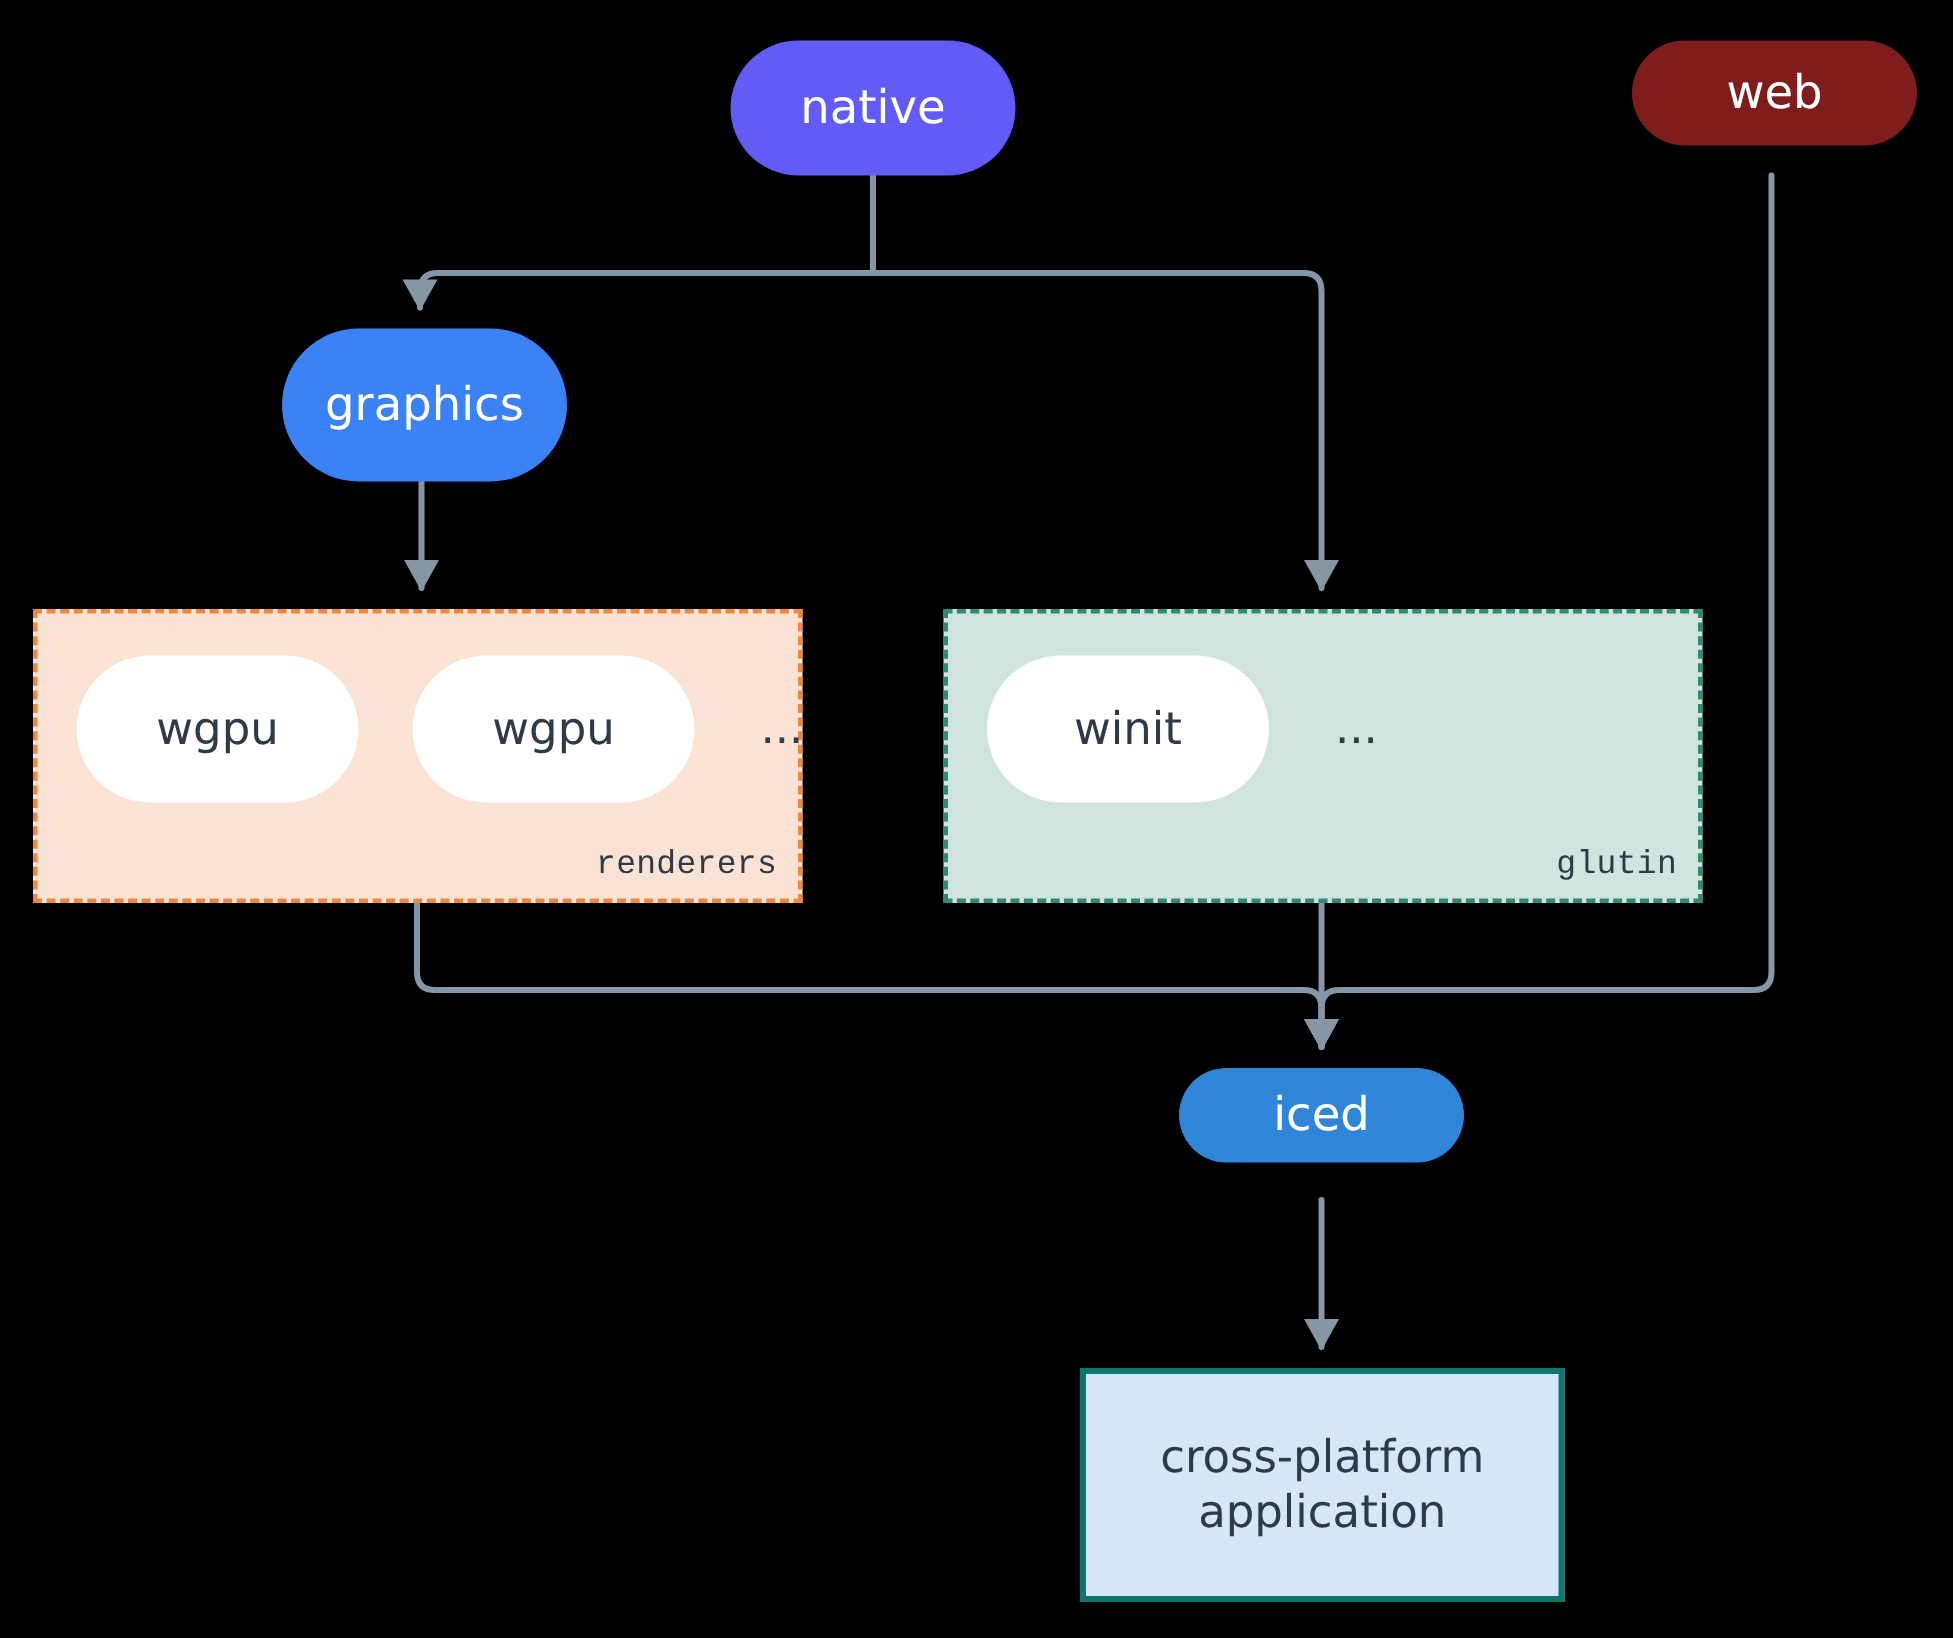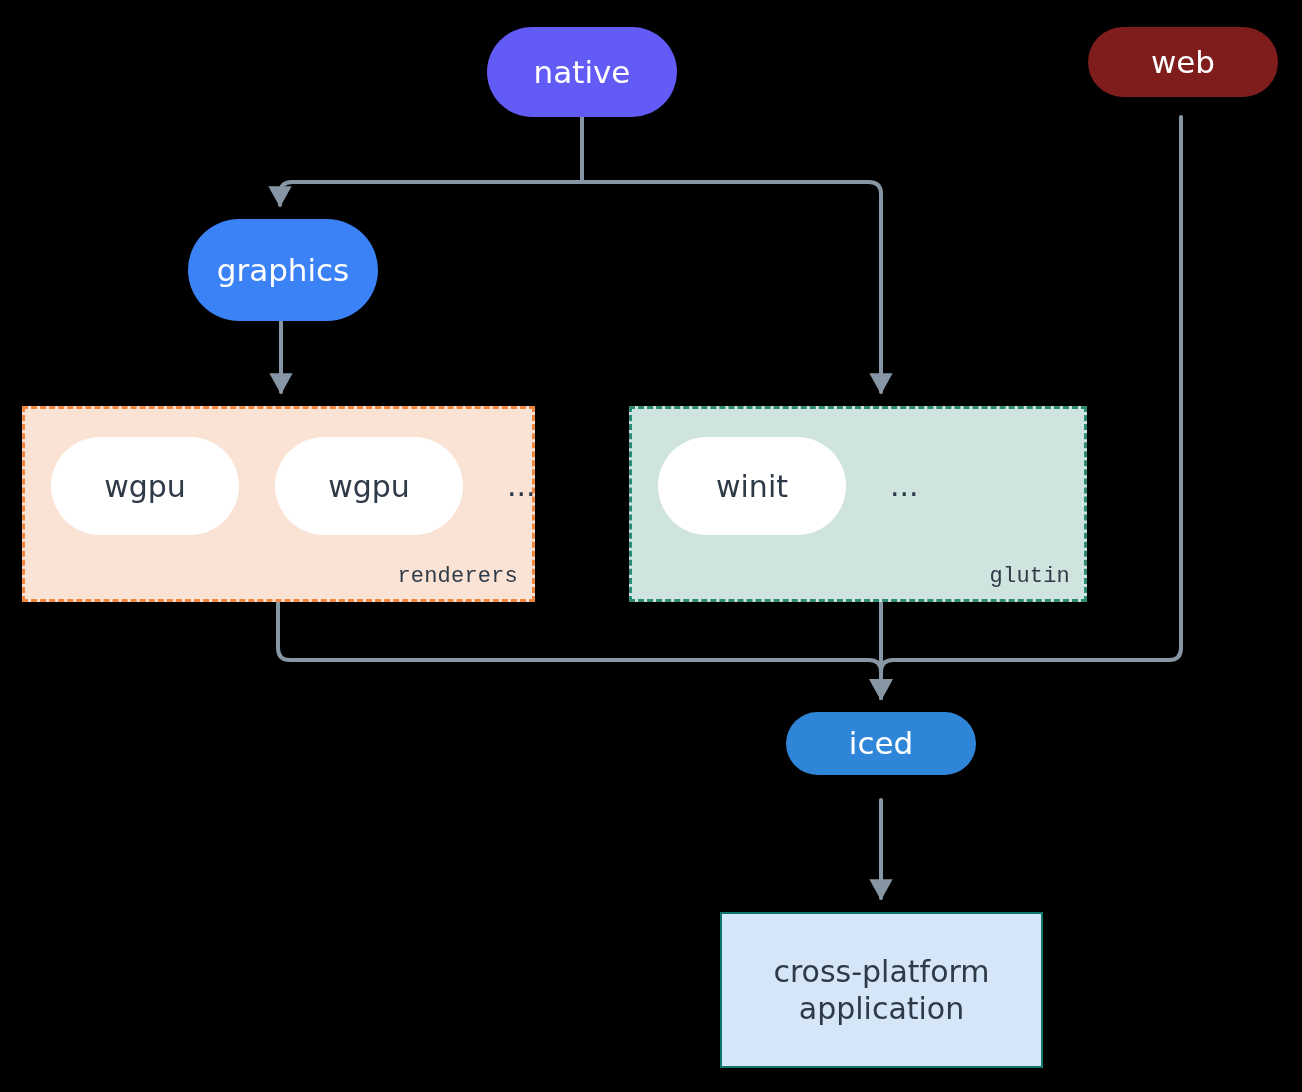--- a/index.html
+++ b/index.html
@@ -67,7 +67,7 @@
     border-color: #F0873C;
   }
   #group-shells {
-    left: 629px; top: 406px; width: 458px; height: 196px;
+    left: 629px; top: 406px; width: 506px; height: 196px;
     background: #CFE3DF;
     border-color: #2F8A74;
   }

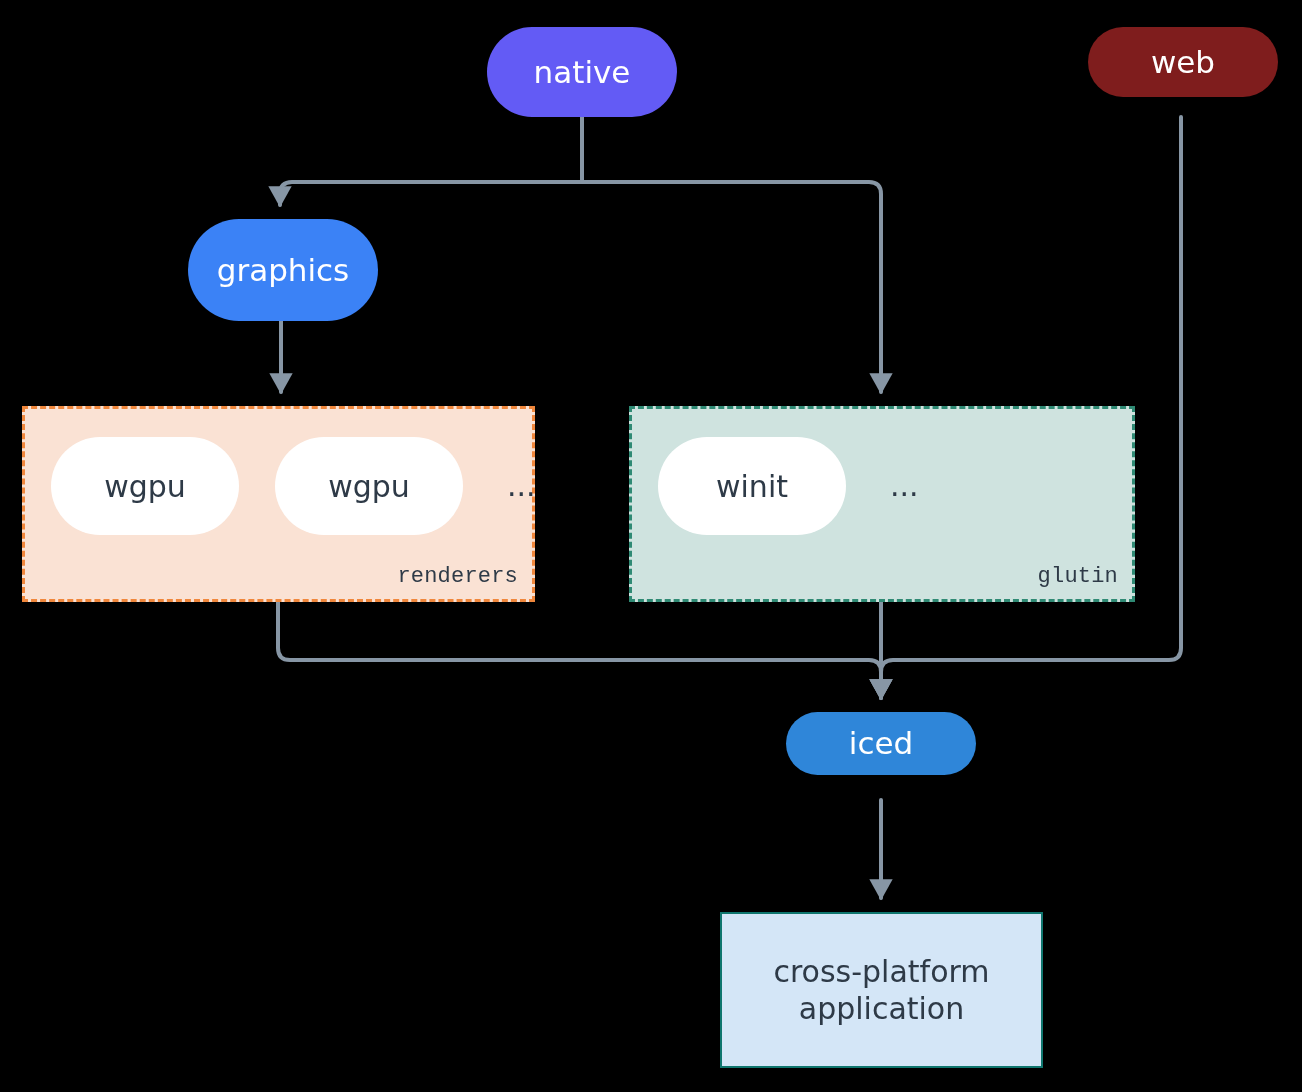--- a/index.html
+++ b/index.html
@@ -111,7 +111,7 @@
   #node-application {
     left: 720px; top: 912px; width: 323px; height: 156px;
     background: #D4E6F7;
-    border: 2px solid #0f766e;
+    border: 4px solid #0f766e;
     color: #2E3A47;
     font-size: 30px;
     flex-direction: column;

